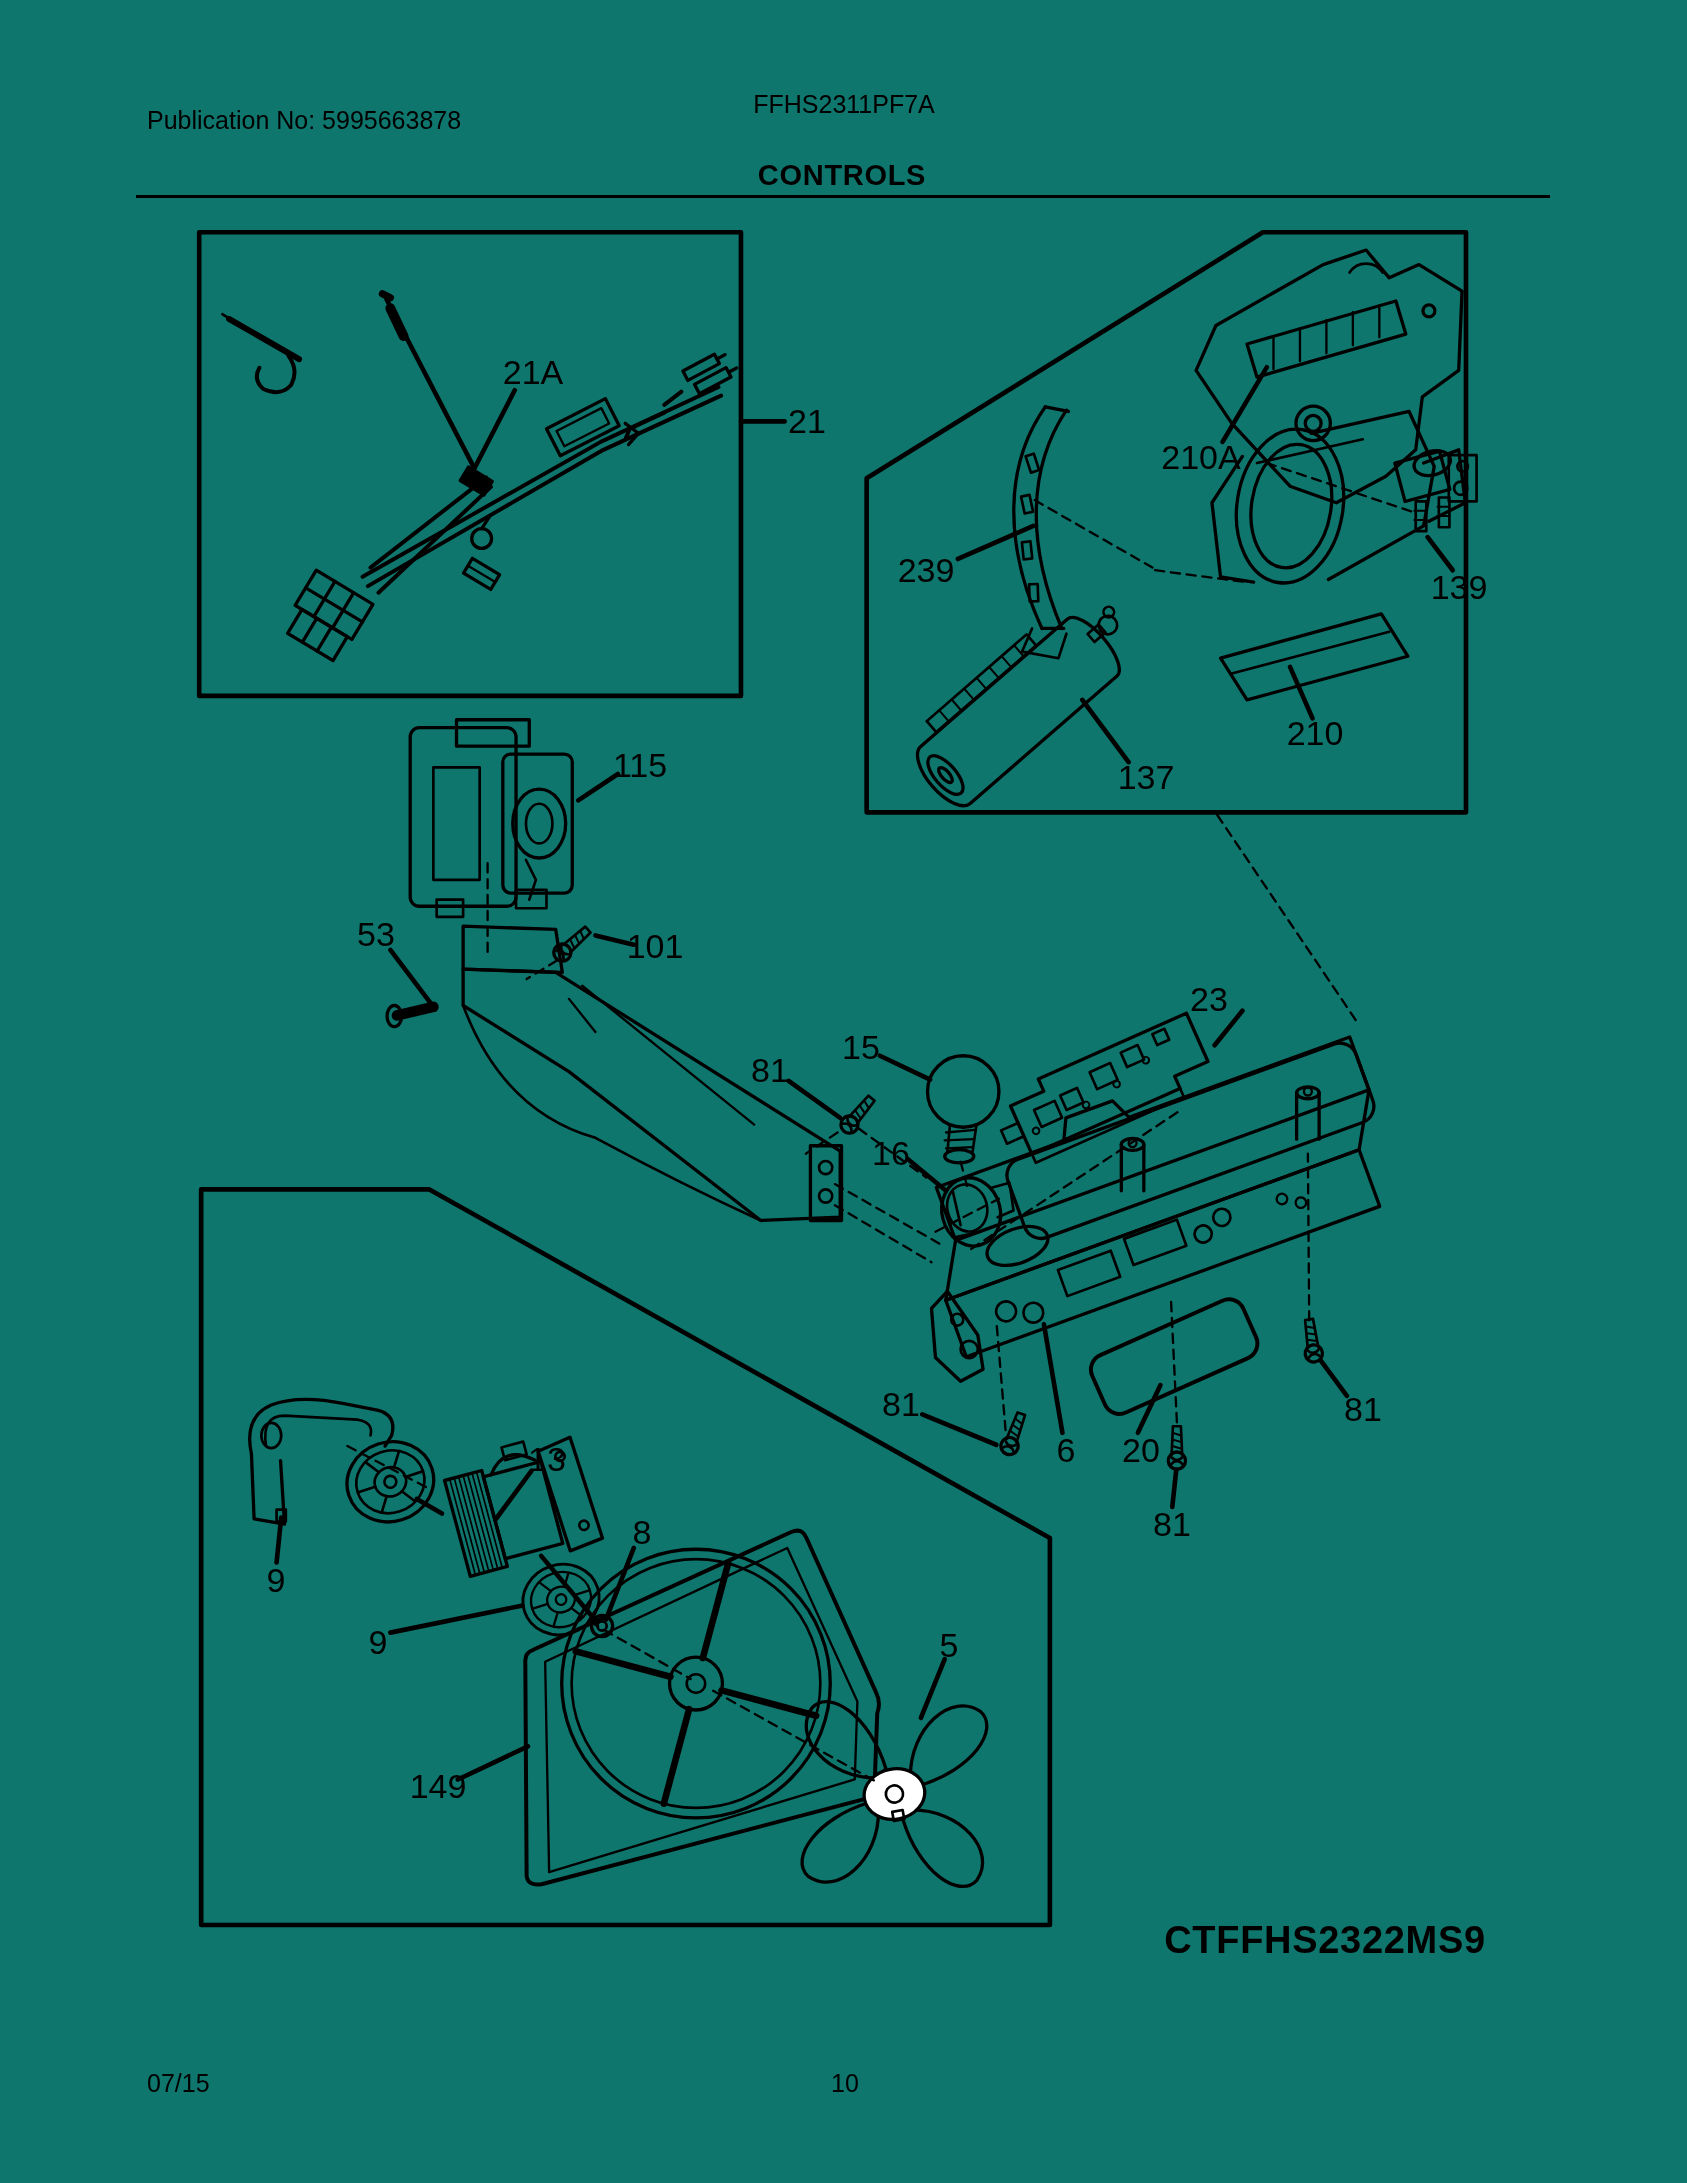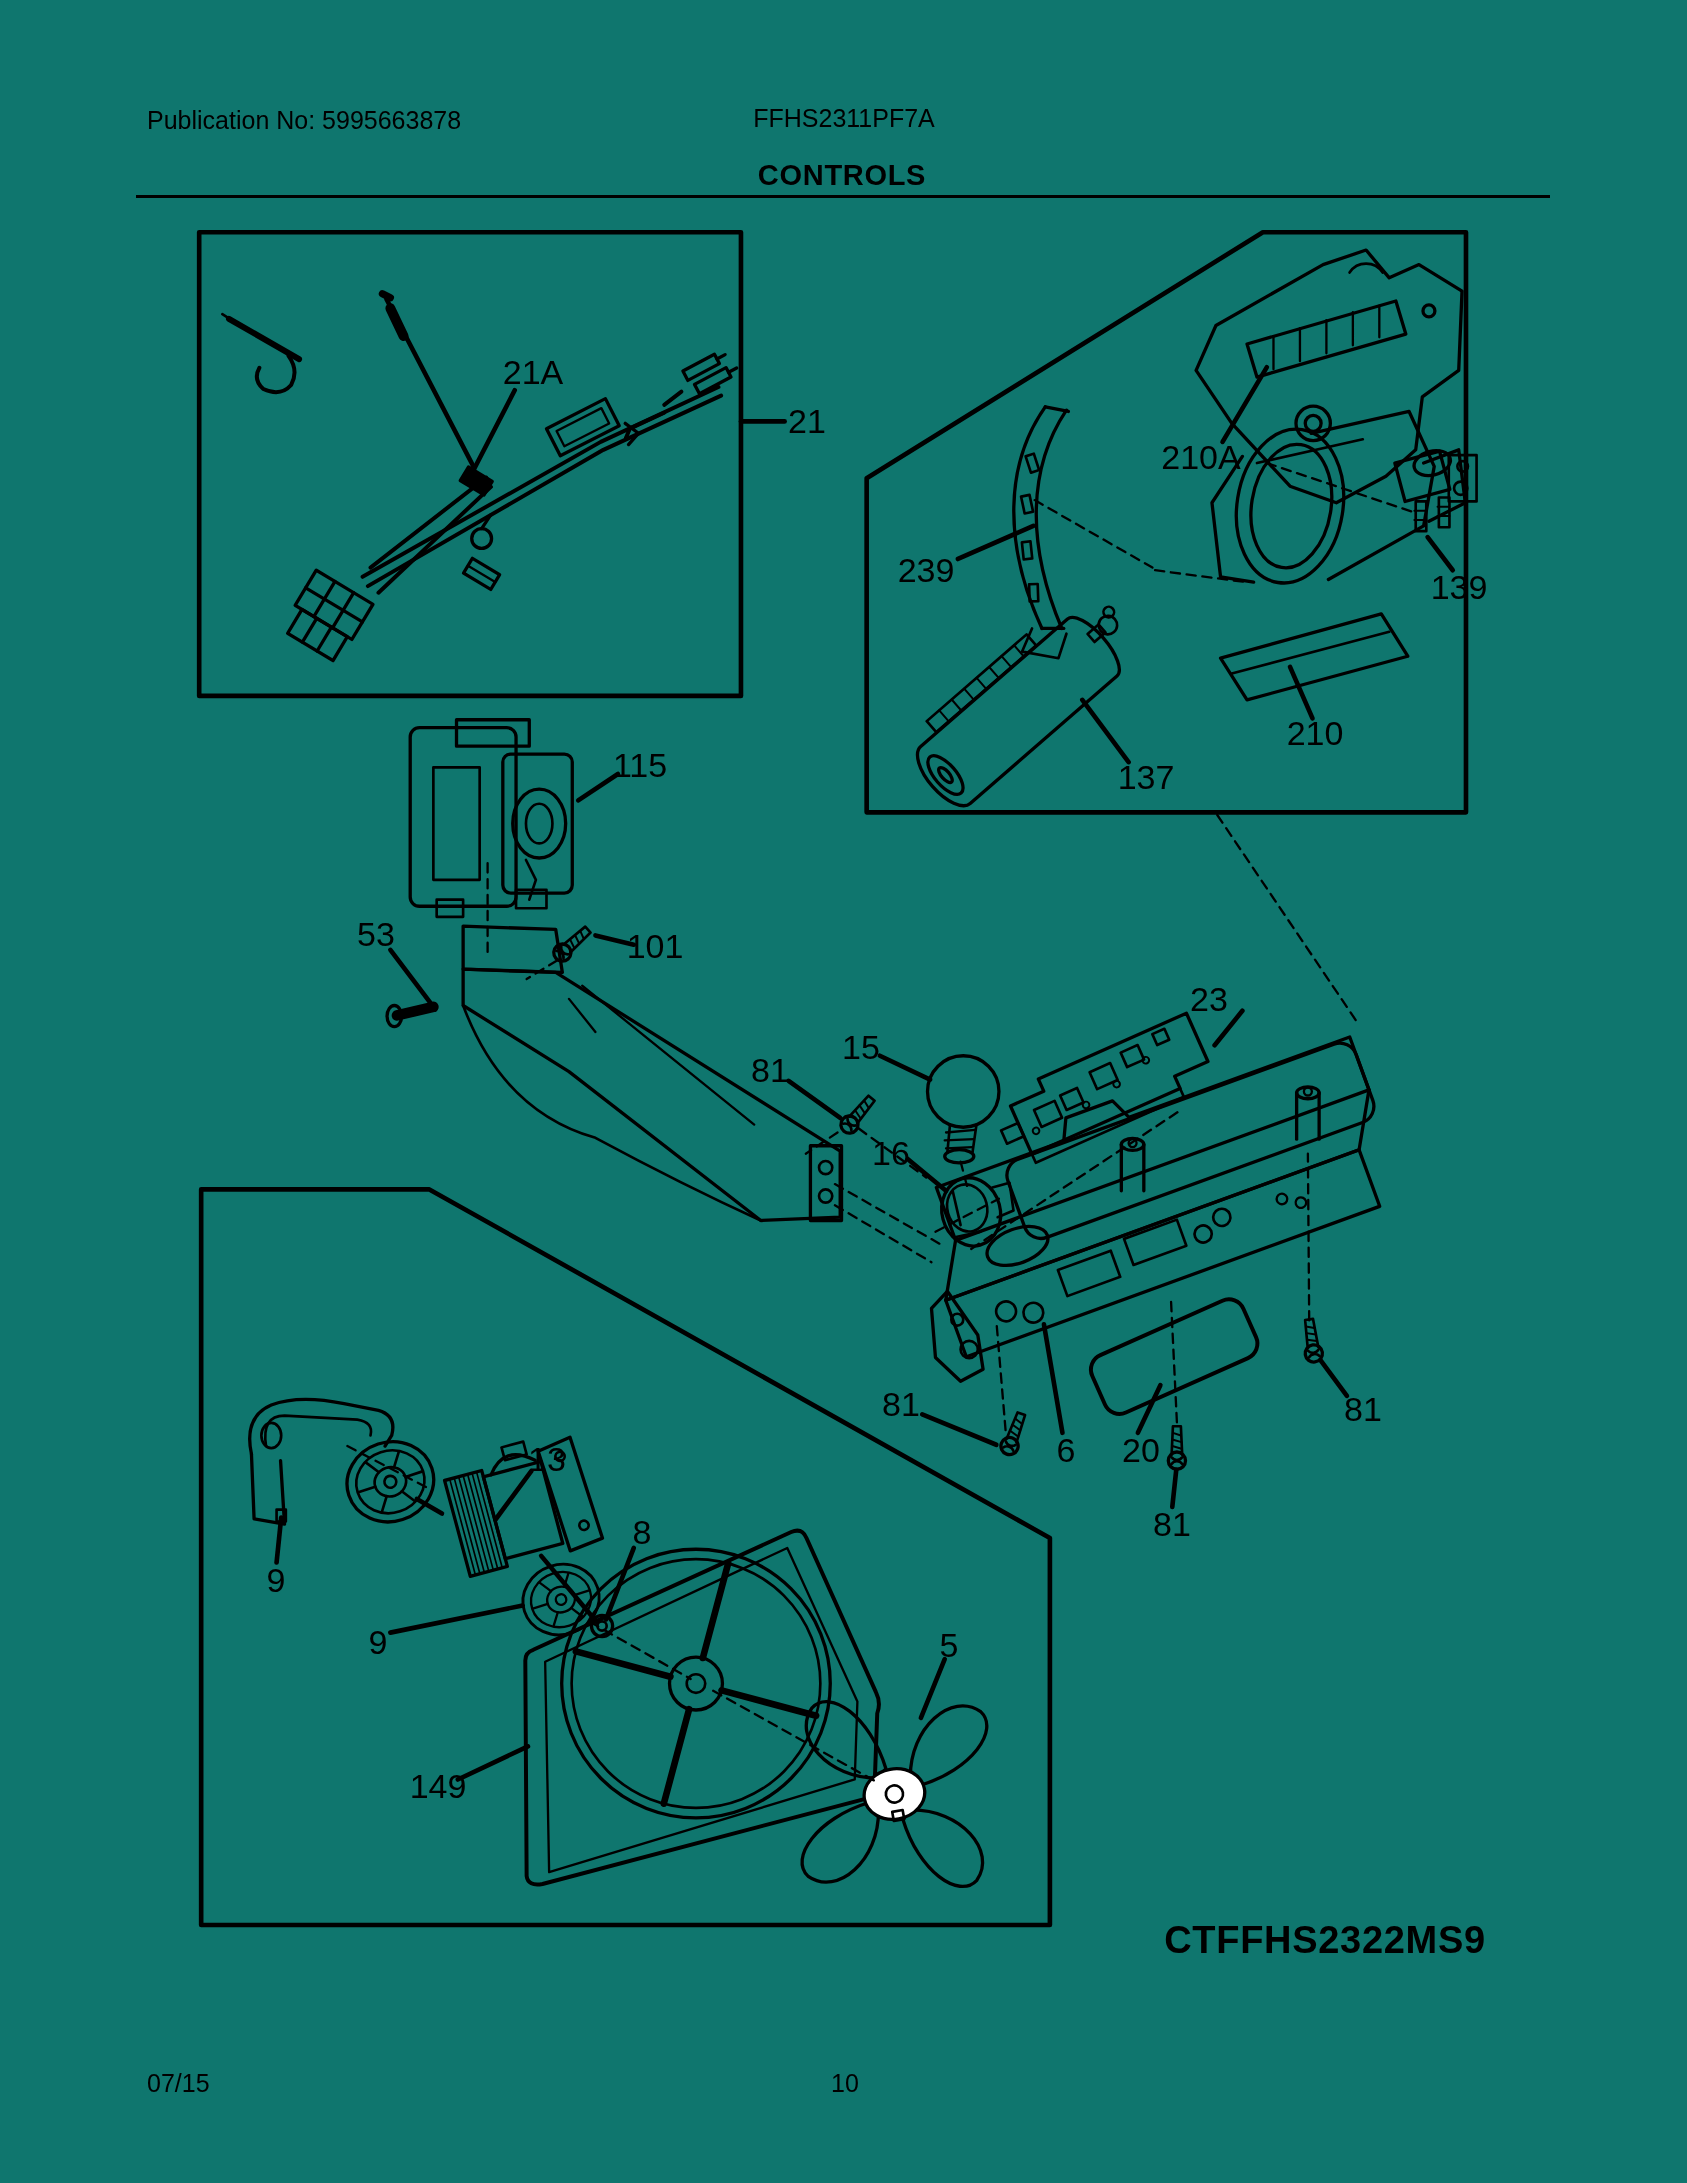--- a/index.html
+++ b/index.html
@@ -34,7 +34,7 @@
 <div class="page">
 
   <div class="hdr-text" style="left:147px;top:106px">Publication No: 5995663878</div>
-  <div class="hdr-text centered" style="left:844px;top:118px">FFHS2311PF7A</div>
+  <div class="hdr-text centered" style="left:844px;top:104px">FFHS2311PF7A</div>
   <div class="page-title">CONTROLS</div>
   <div class="rule"></div>
 

